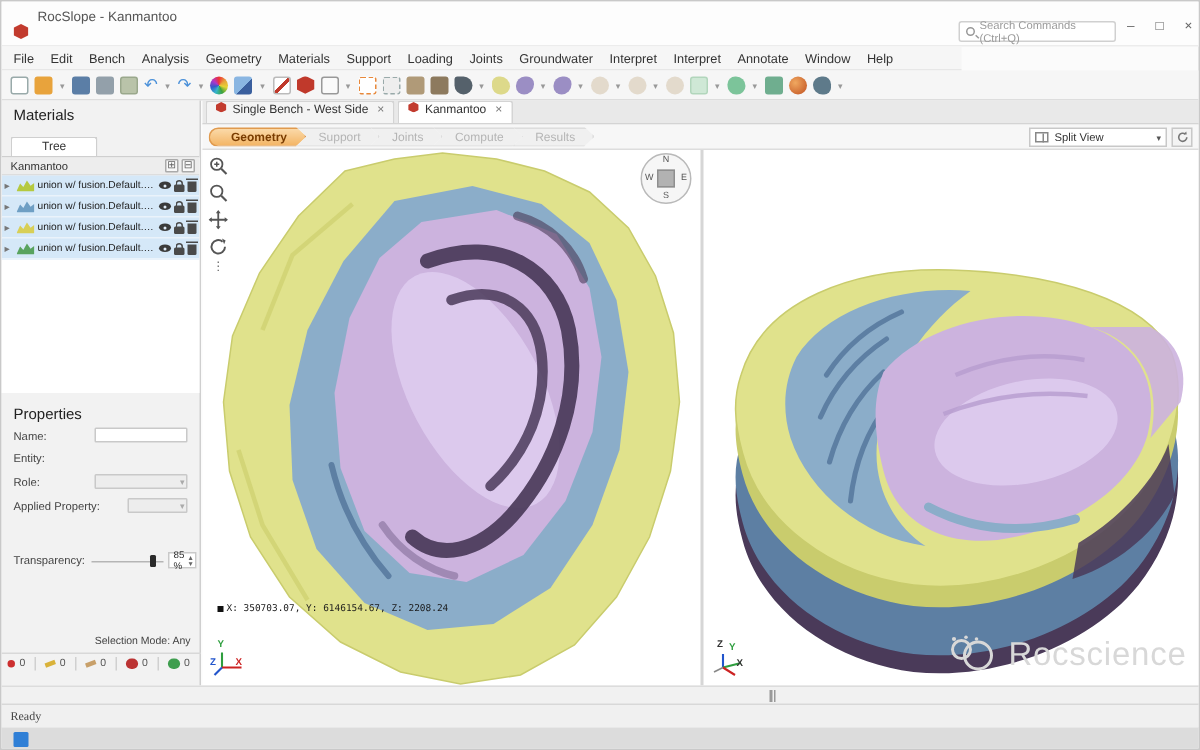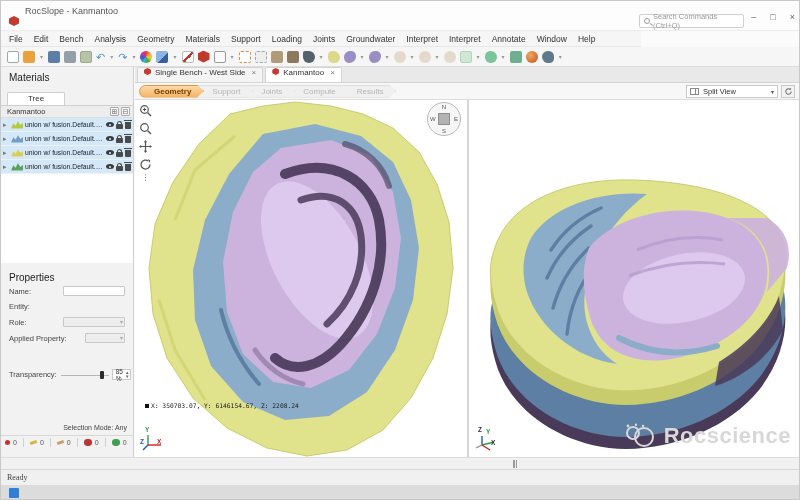--- a/index.html
+++ b/index.html
@@ -127,7 +127,7 @@
   .axes .al{font-size:6.5px;font-weight:bold;position:absolute;}
 
   .watermark{position:absolute;right:10px;bottom:8px;display:flex;align-items:center;gap:6px;z-index:5;color:#d8d8d8;}
-  .watermark .wm-text{font-size:22px;font-weight:bold;letter-spacing:.5px;}
+  .watermark .wm-text{font-size:22px;font-weight:normal;letter-spacing:.5px;}
 
   
   .hscroll{position:absolute;left:0;top:456px;width:800px;height:12px;background:#f1f1f1;border-top:1px solid #dcdcdc;}

